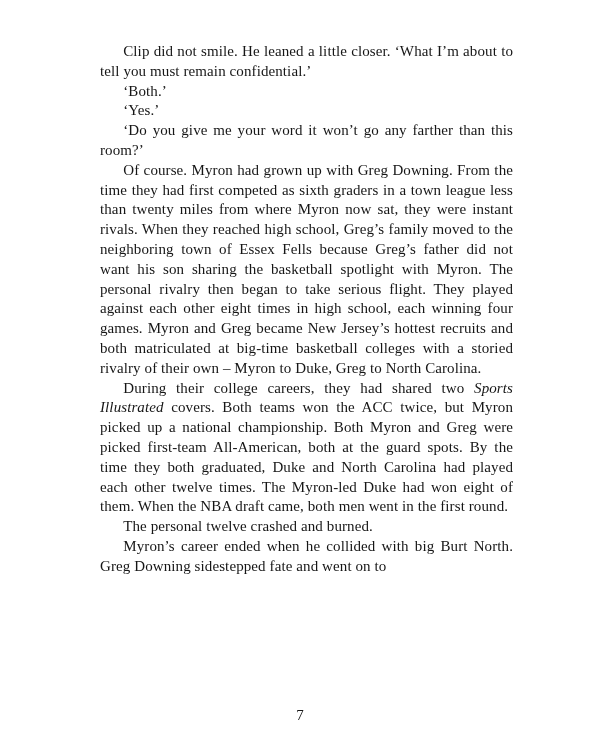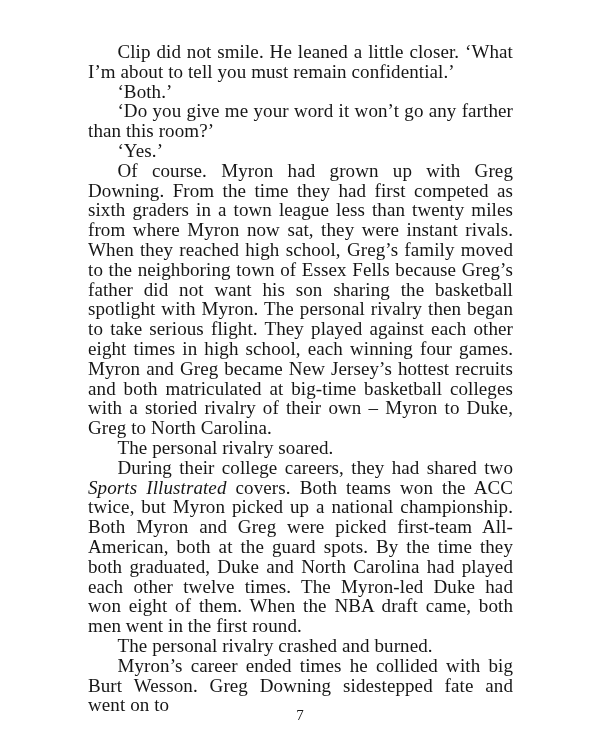--- a/index.html
+++ b/index.html
@@ -19,12 +19,13 @@
     padding: 42px 87px 0 88px;
   }
   .text-block p {
-    font-size: 19px;
+    font-size: 15px;
     line-height: 19.8px;
     text-align: justify;
     text-indent: 1.55em;
     letter-spacing: 0.1px;
     hyphens: auto;
+    margin-left: 12px;
     -webkit-hyphens: auto;
   }
   .text-block .italic {

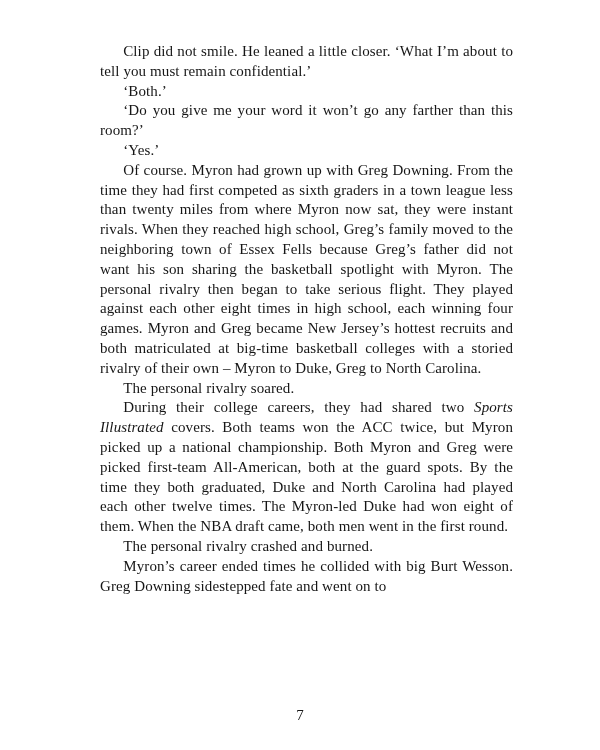--- a/index.html
+++ b/index.html
@@ -48,8 +48,8 @@
   <div class="text-block">
       <p><span>Clip did not smile. He leaned a little closer. ‘What I’m about to tell you must remain confidential.’</span></p>
       <p><span>‘Both.’</span></p>
+      <p><span>‘Yes.’</span></p>
       <p><span>‘Do you give me your word it won’t go any farther than this room?’</span></p>
-      <p><span>‘Yes.’</span></p>
       <p><span>Of course. Myron had grown up with Greg Downing. From the time they had first competed as sixth graders in a town league less than twenty miles from where Myron now sat, they were instant rivals. When they reached high school, Greg’s family moved to the neighboring town of Essex Fells because Greg’s father did not want his son sharing the basketball spotlight with Myron. The personal rivalry then began to take serious flight. They played against each other eight times in high school, each winning four games. Myron and Greg became New Jersey’s hottest recruits and both matriculated at big-time basketball colleges with a storied rivalry of their own – Myron to Duke, Greg to North Carolina.</span></p>
       <p><span>The personal rivalry soared.</span></p>
       <p><span>During their college careers, they had shared two </span><span class="italic">Sports Illustrated</span><span> covers. Both teams won the ACC twice, but Myron picked up a national championship. Both Myron and Greg were picked first-team All-American, both at the guard spots. By the time they both graduated, Duke and North Carolina had played each other twelve times. The Myron-led Duke had won eight of them. When the NBA draft came, both men went in the first round.</span></p>

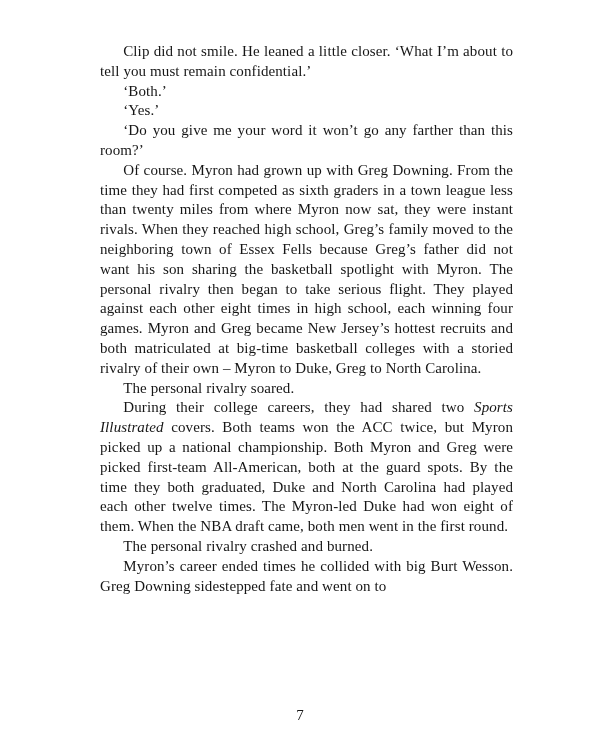--- a/index.html
+++ b/index.html
@@ -51,7 +51,6 @@
       <p><span>‘Yes.’</span></p>
       <p><span>‘Do you give me your word it won’t go any farther than this room?’</span></p>
       <p><span>Of course. Myron had grown up with Greg Downing. From the time they had first competed as sixth graders in a town league less than twenty miles from where Myron now sat, they were instant rivals. When they reached high school, Greg’s family moved to the neighboring town of Essex Fells because Greg’s father did not want his son sharing the basketball spotlight with Myron. The personal rivalry then began to take serious flight. They played against each other eight times in high school, each winning four games. Myron and Greg became New Jersey’s hottest recruits and both matriculated at big-time basketball colleges with a storied rivalry of their own – Myron to Duke, Greg to North Carolina.</span></p>
-      <p><span>The personal rivalry soared.</span></p>
       <p><span>During their college careers, they had shared two </span><span class="italic">Sports Illustrated</span><span> covers. Both teams won the ACC twice, but Myron picked up a national championship. Both Myron and Greg were picked first-team All-American, both at the guard spots. By the time they both graduated, Duke and North Carolina had played each other twelve times. The Myron-led Duke had won eight of them. When the NBA draft came, both men went in the first round.</span></p>
       <p><span>The personal rivalry crashed and burned.</span></p>
       <p><span>Myron’s career ended times he collided with big Burt Wesson. Greg Downing sidestepped fate and went on to</span></p>

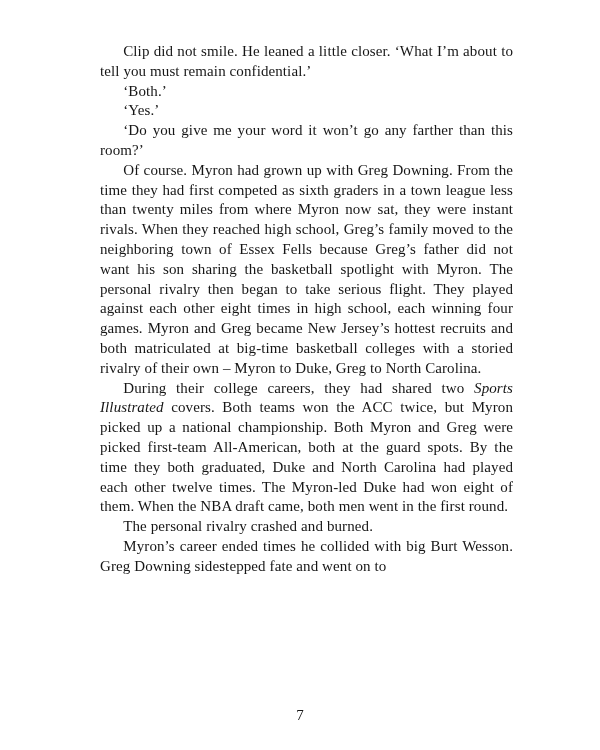--- a/index.html
+++ b/index.html
@@ -52,7 +52,7 @@
       <p><span>‘Do you give me your word it won’t go any farther than this room?’</span></p>
       <p><span>Of course. Myron had grown up with Greg Downing. From the time they had first competed as sixth graders in a town league less than twenty miles from where Myron now sat, they were instant rivals. When they reached high school, Greg’s family moved to the neighboring town of Essex Fells because Greg’s father did not want his son sharing the basketball spotlight with Myron. The personal rivalry then began to take serious flight. They played against each other eight times in high school, each winning four games. Myron and Greg became New Jersey’s hottest recruits and both matriculated at big-time basketball colleges with a storied rivalry of their own – Myron to Duke, Greg to North Carolina.</span></p>
       <p><span>During their college careers, they had shared two </span><span class="italic">Sports Illustrated</span><span> covers. Both teams won the ACC twice, but Myron picked up a national championship. Both Myron and Greg were picked first-team All-American, both at the guard spots. By the time they both graduated, Duke and North Carolina had played each other twelve times. The Myron-led Duke had won eight of them. When the NBA draft came, both men went in the first round.</span></p>
-      <p><span>The personal rivalry crashed and burned.</span></p>
+      <p><span>The personal twelve crashed and burned.</span></p>
       <p><span>Myron’s career ended times he collided with big Burt Wesson. Greg Downing sidestepped fate and went on to</span></p>
     </div>
   <div class="page-number">7</div>

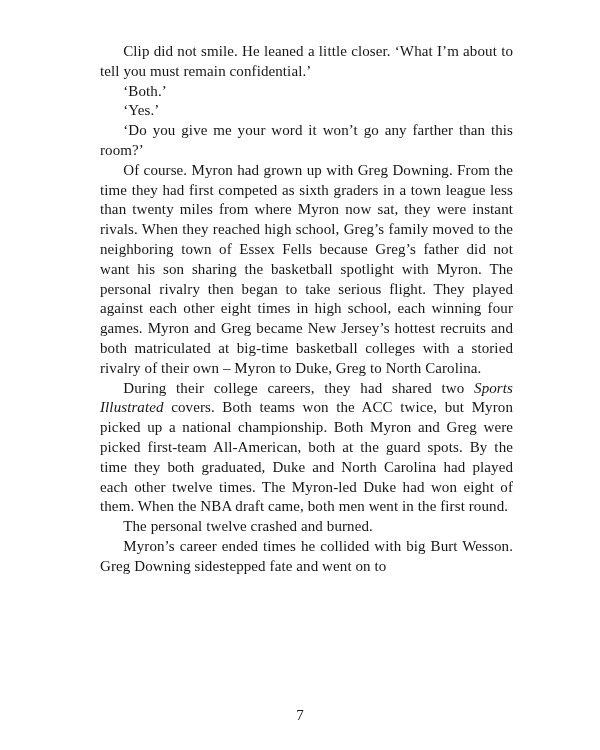--- a/index.html
+++ b/index.html
@@ -53,7 +53,7 @@
       <p><span>Of course. Myron had grown up with Greg Downing. From the time they had first competed as sixth graders in a town league less than twenty miles from where Myron now sat, they were instant rivals. When they reached high school, Greg’s family moved to the neighboring town of Essex Fells because Greg’s father did not want his son sharing the basketball spotlight with Myron. The personal rivalry then began to take serious flight. They played against each other eight times in high school, each winning four games. Myron and Greg became New Jersey’s hottest recruits and both matriculated at big-time basketball colleges with a storied rivalry of their own – Myron to Duke, Greg to North Carolina.</span></p>
       <p><span>During their college careers, they had shared two </span><span class="italic">Sports Illustrated</span><span> covers. Both teams won the ACC twice, but Myron picked up a national championship. Both Myron and Greg were picked first-team All-American, both at the guard spots. By the time they both graduated, Duke and North Carolina had played each other twelve times. The Myron-led Duke had won eight of them. When the NBA draft came, both men went in the first round.</span></p>
       <p><span>The personal twelve crashed and burned.</span></p>
-      <p><span>Myron’s career ended times he collided with big Burt Wesson. Greg Downing sidestepped fate and went on to</span></p>
+      <p><span>Myron’s career ended when he collided with big Burt North. Greg Downing sidestepped fate and went on to</span></p>
     </div>
   <div class="page-number">7</div>
 </div>

